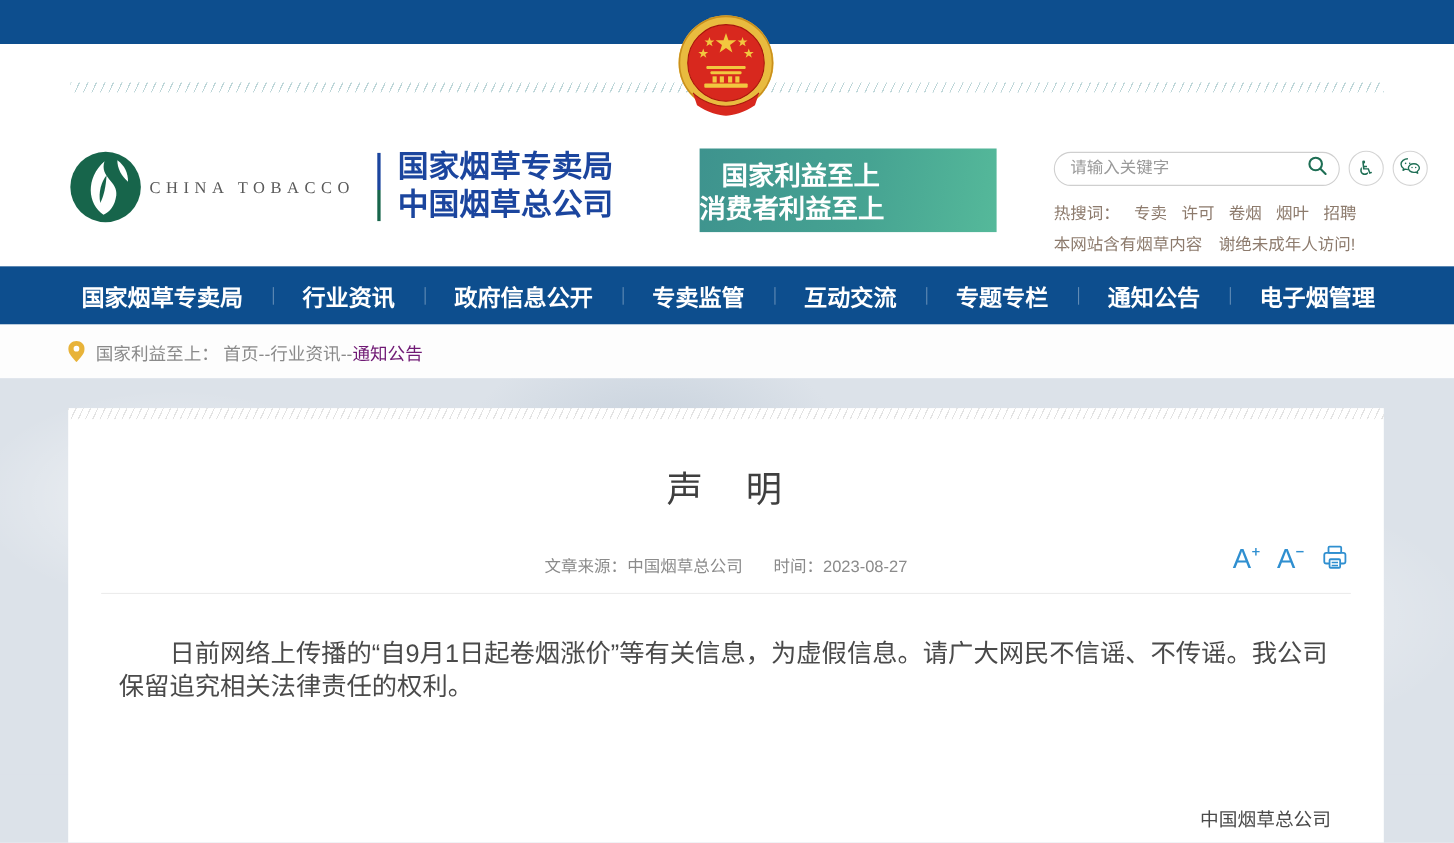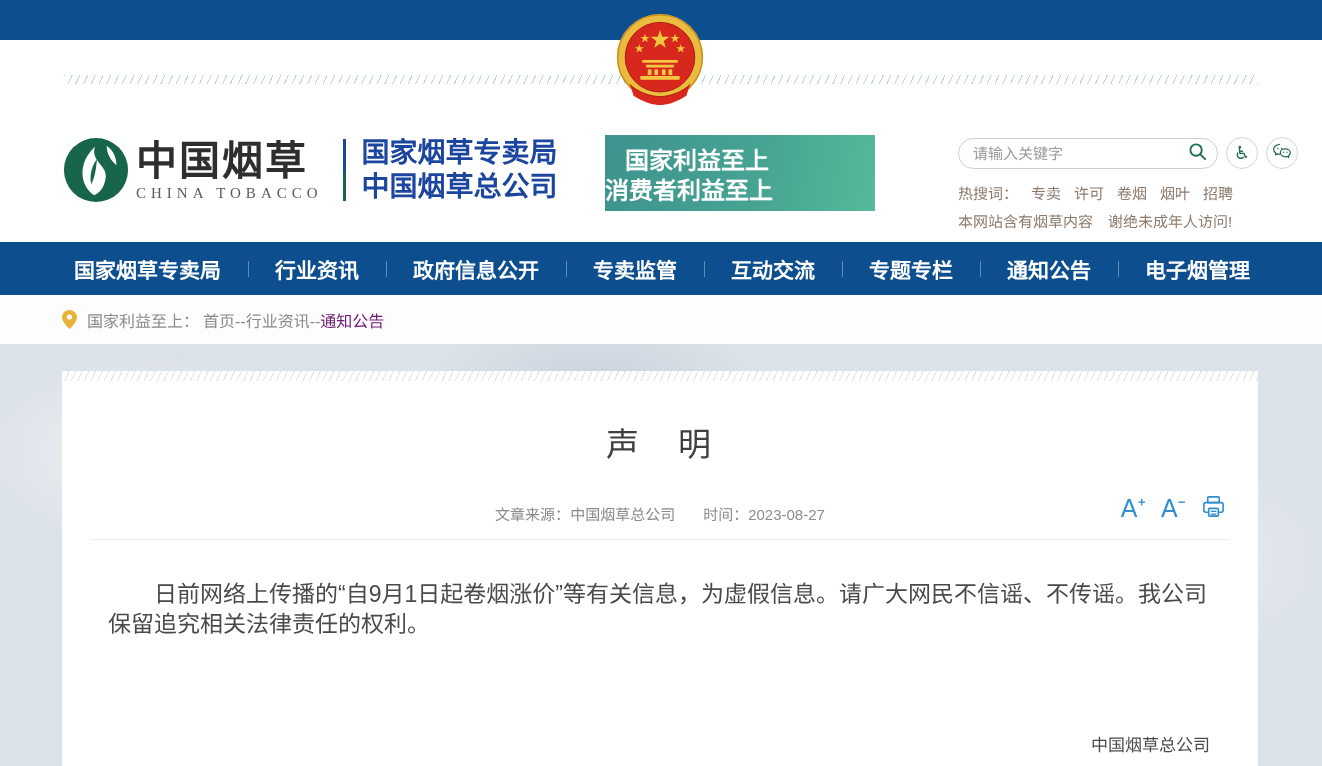--- a/index.html
+++ b/index.html
@@ -131,7 +131,6 @@
         </svg>
       </div>
       <div class="logo-text">
-        <div class="logo-cn">中国烟草</div>
         <div class="logo-en">CHINA TOBACCO</div>
       </div>
       <div class="org-divider"></div>

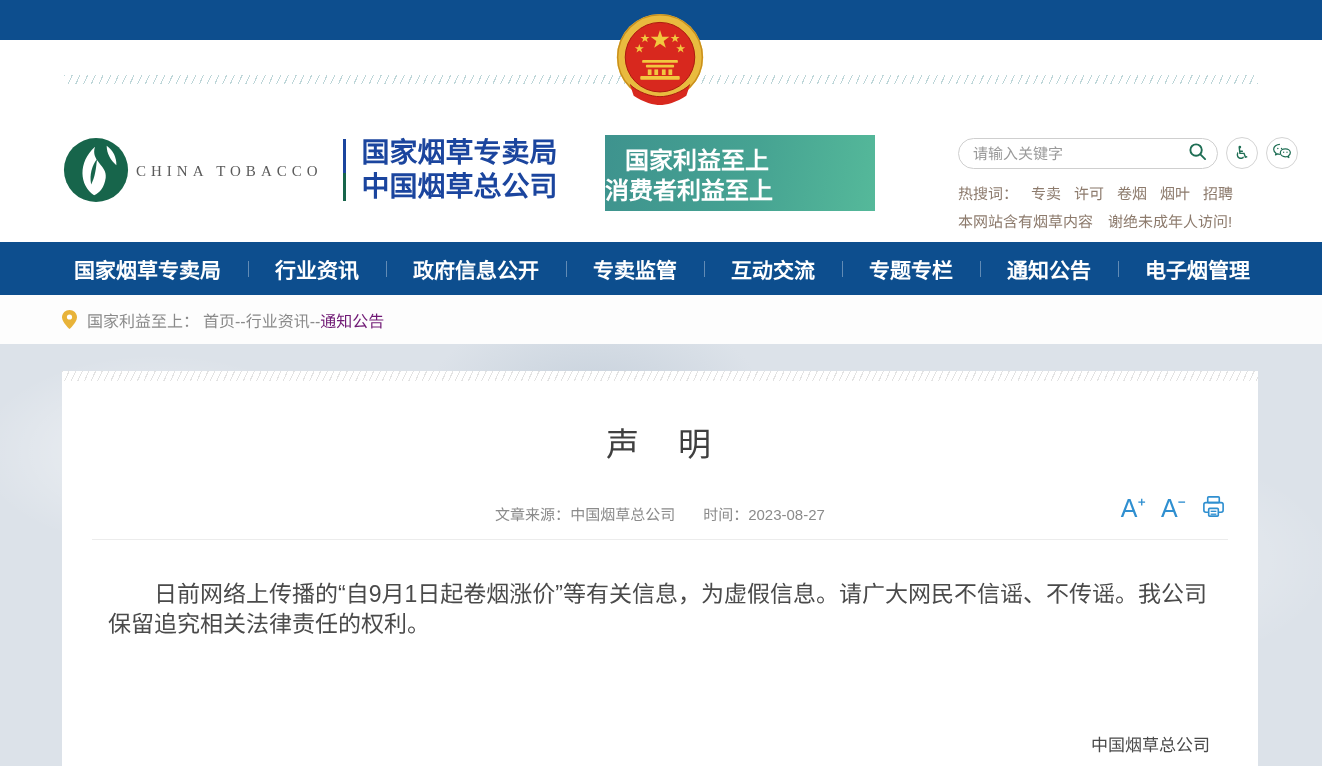--- a/index.html
+++ b/index.html
@@ -30,7 +30,7 @@
     color:#1b459e; font-size:28px; line-height:34px; white-space:nowrap; }
 
   
-  .slogan { position:absolute; top:95px; left:605px; width:270px; height:76px;
+  .slogan { position:absolute; top:95px; left:636px; width:270px; height:76px;
     background:linear-gradient(100deg,#3e938e 0%,#46a392 55%,#55b99a 100%);
     color:#fff; font-weight:700; font-size:24px; padding-top:11px; line-height:30px; }
   .slogan-l1 { margin-left:20px; }

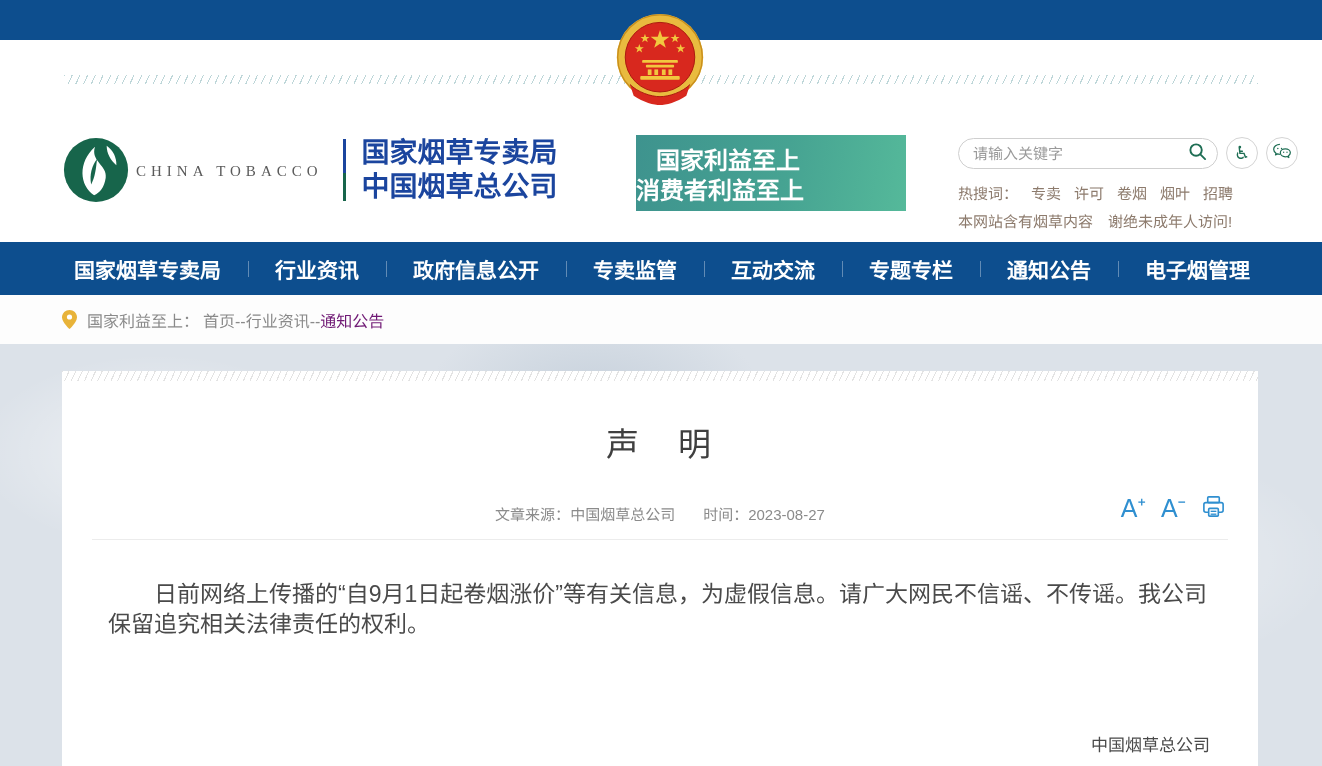--- a/index.html
+++ b/index.html
@@ -42,7 +42,7 @@
   .search-pill { width:260px; height:31px; border:1px solid #cfcfcf; border-radius:16px;
     display:flex; align-items:center; padding:0 10px 0 14px; background:#fff; }
   .search-pill input { flex:1; border:none; outline:none; font-size:15px; color:#555;
-    font-family:Liberation Sans, sans-serif; background:transparent; }
+    font-family:Liberation Mono, monospace; background:transparent; }
   .search-pill input::placeholder { color:#9a9a9a; }
   .round-btn { width:32px; height:32px; border:1px solid #d4d4d4; border-radius:50%;
     display:flex; align-items:center; justify-content:center; background:#fff; cursor:pointer; }

